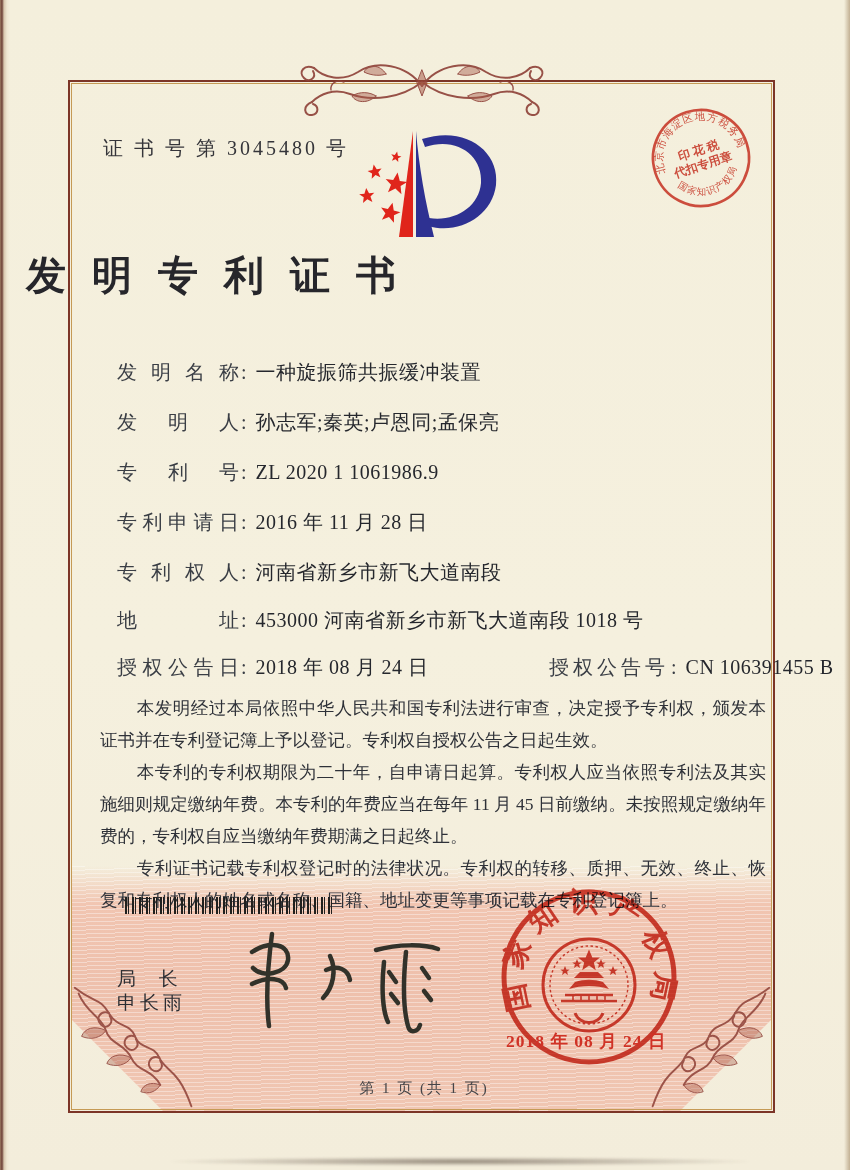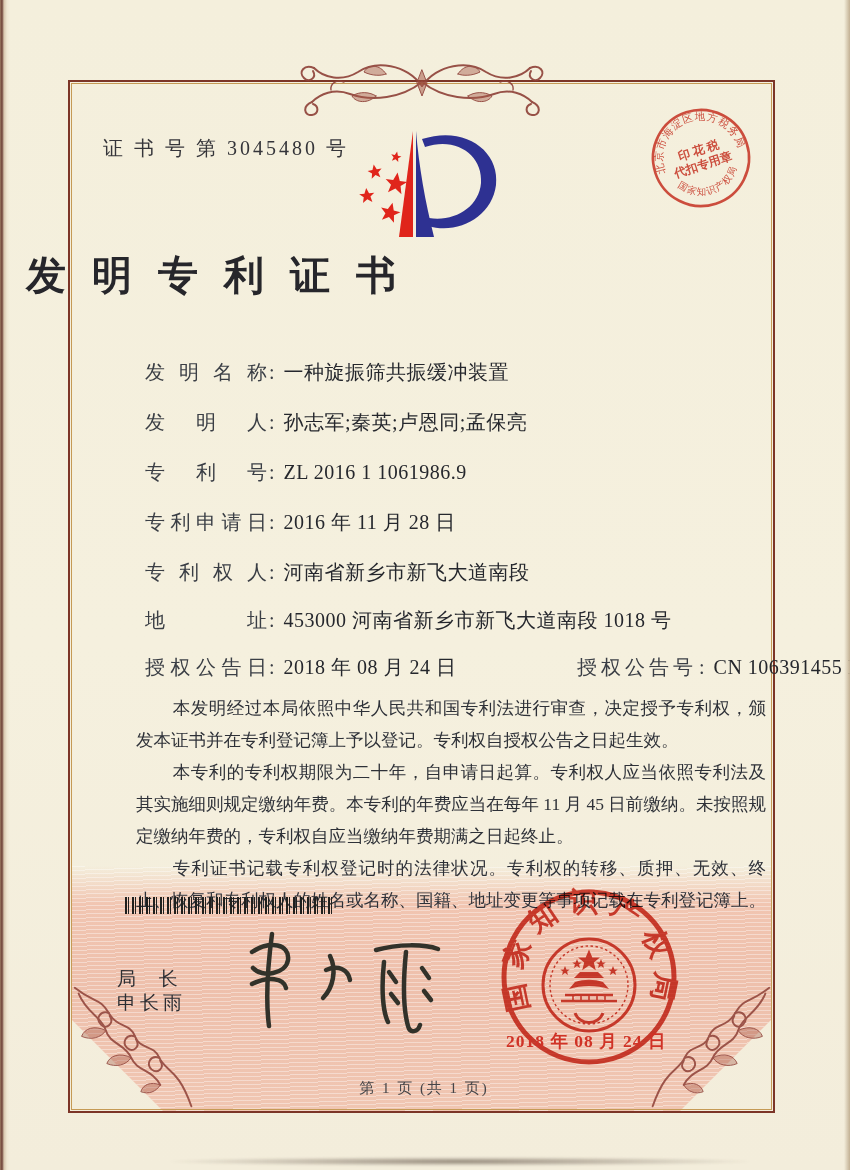--- a/index.html
+++ b/index.html
@@ -49,7 +49,7 @@
 
   .f-row { position:absolute; left:117px; white-space:nowrap; }
   .f-label { display:inline-block; width:122px; text-align:justify; text-align-last:justify;
-    font-size:20px; color:#3a3e45; vertical-align:baseline;margin-left:28px; }
+    font-size:20px; color:#3a3e45; vertical-align:baseline; }
   .f-colon { font-size:20px; color:#3a3e45; margin:0 9px 0 2px; }
   .f-value { font-size:20px; color:#25272d; letter-spacing:.5px;text-align:center; }
   .grant-2 { position:absolute; left:432px; top:0; white-space:nowrap; }

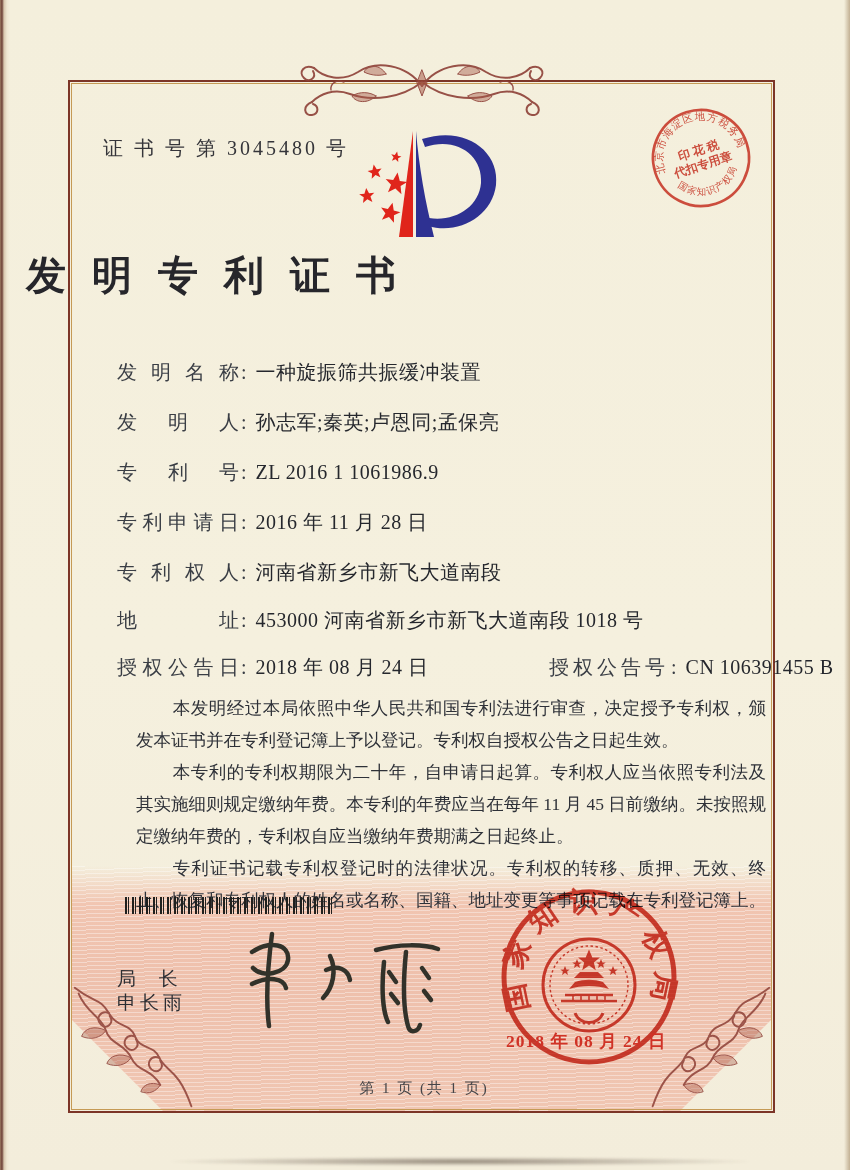--- a/index.html
+++ b/index.html
@@ -174,7 +174,7 @@
     <span class="f-label">发明人</span><span class="f-colon">:</span><span class="f-value">孙志军;秦英;卢恩同;孟保亮</span>
   </div>
   <div class="f-row" style="top:459px">
-    <span class="f-label">专利号</span><span class="f-colon">:</span><span class="f-value">ZL 2016 1 1061986.9</span>
+    <span class="f-label">专利号</span><span class="f-colon">:</span><span class="f-value">ZL 2020 1 1061986.9</span>
   </div>
   <div class="f-row" style="top:509px">
     <span class="f-label">专利申请日</span><span class="f-colon">:</span><span class="f-value">2016 年 11 月 28 日</span>

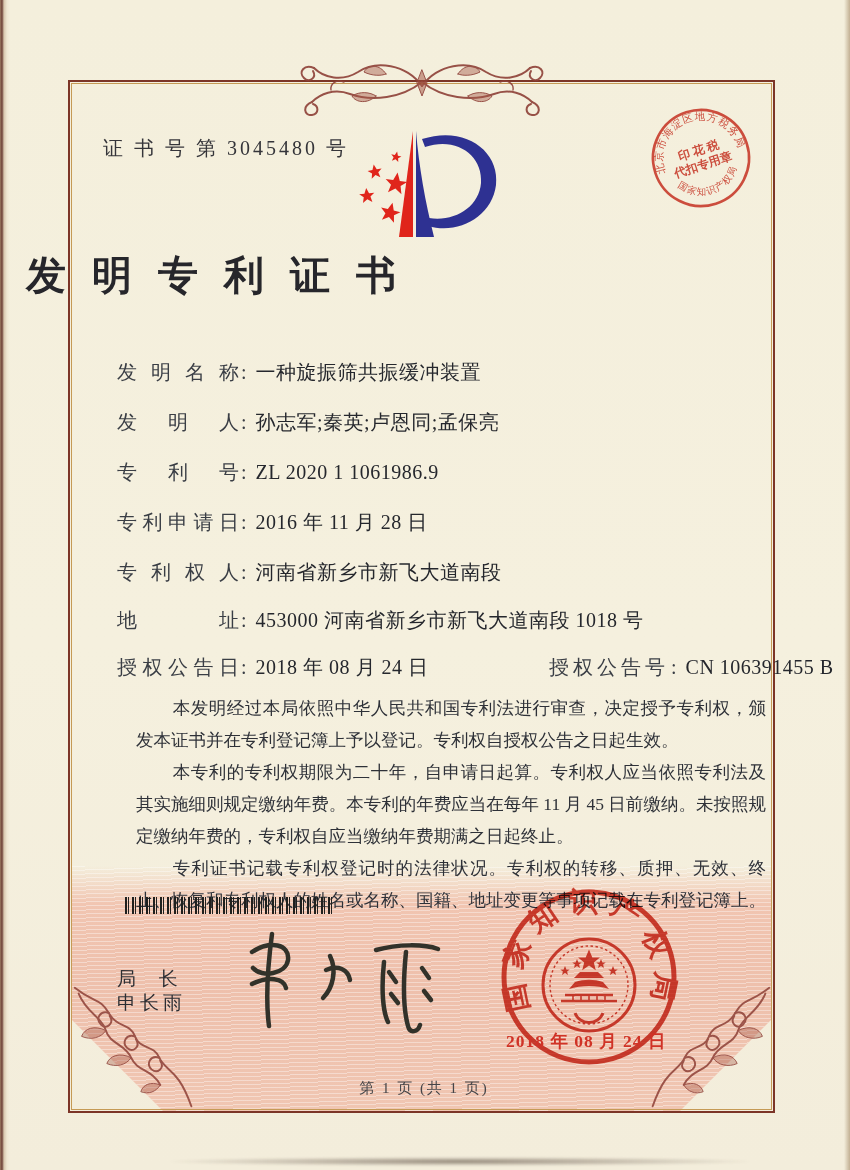--- a/index.html
+++ b/index.html
@@ -57,7 +57,7 @@
 
   .paragraphs { position:absolute; left:100px; top:692px; width:666px;
     font-size:17.5px; line-height:32px; color:#2e3138; text-align:justify; }
-  .paragraphs p { text-indent:2.1em;margin-left:36px; }
+  .paragraphs p { text-indent:2.1em; }
 
   .barcode { position:absolute; left:125px; top:897px; width:207px; height:17px;
     background:

